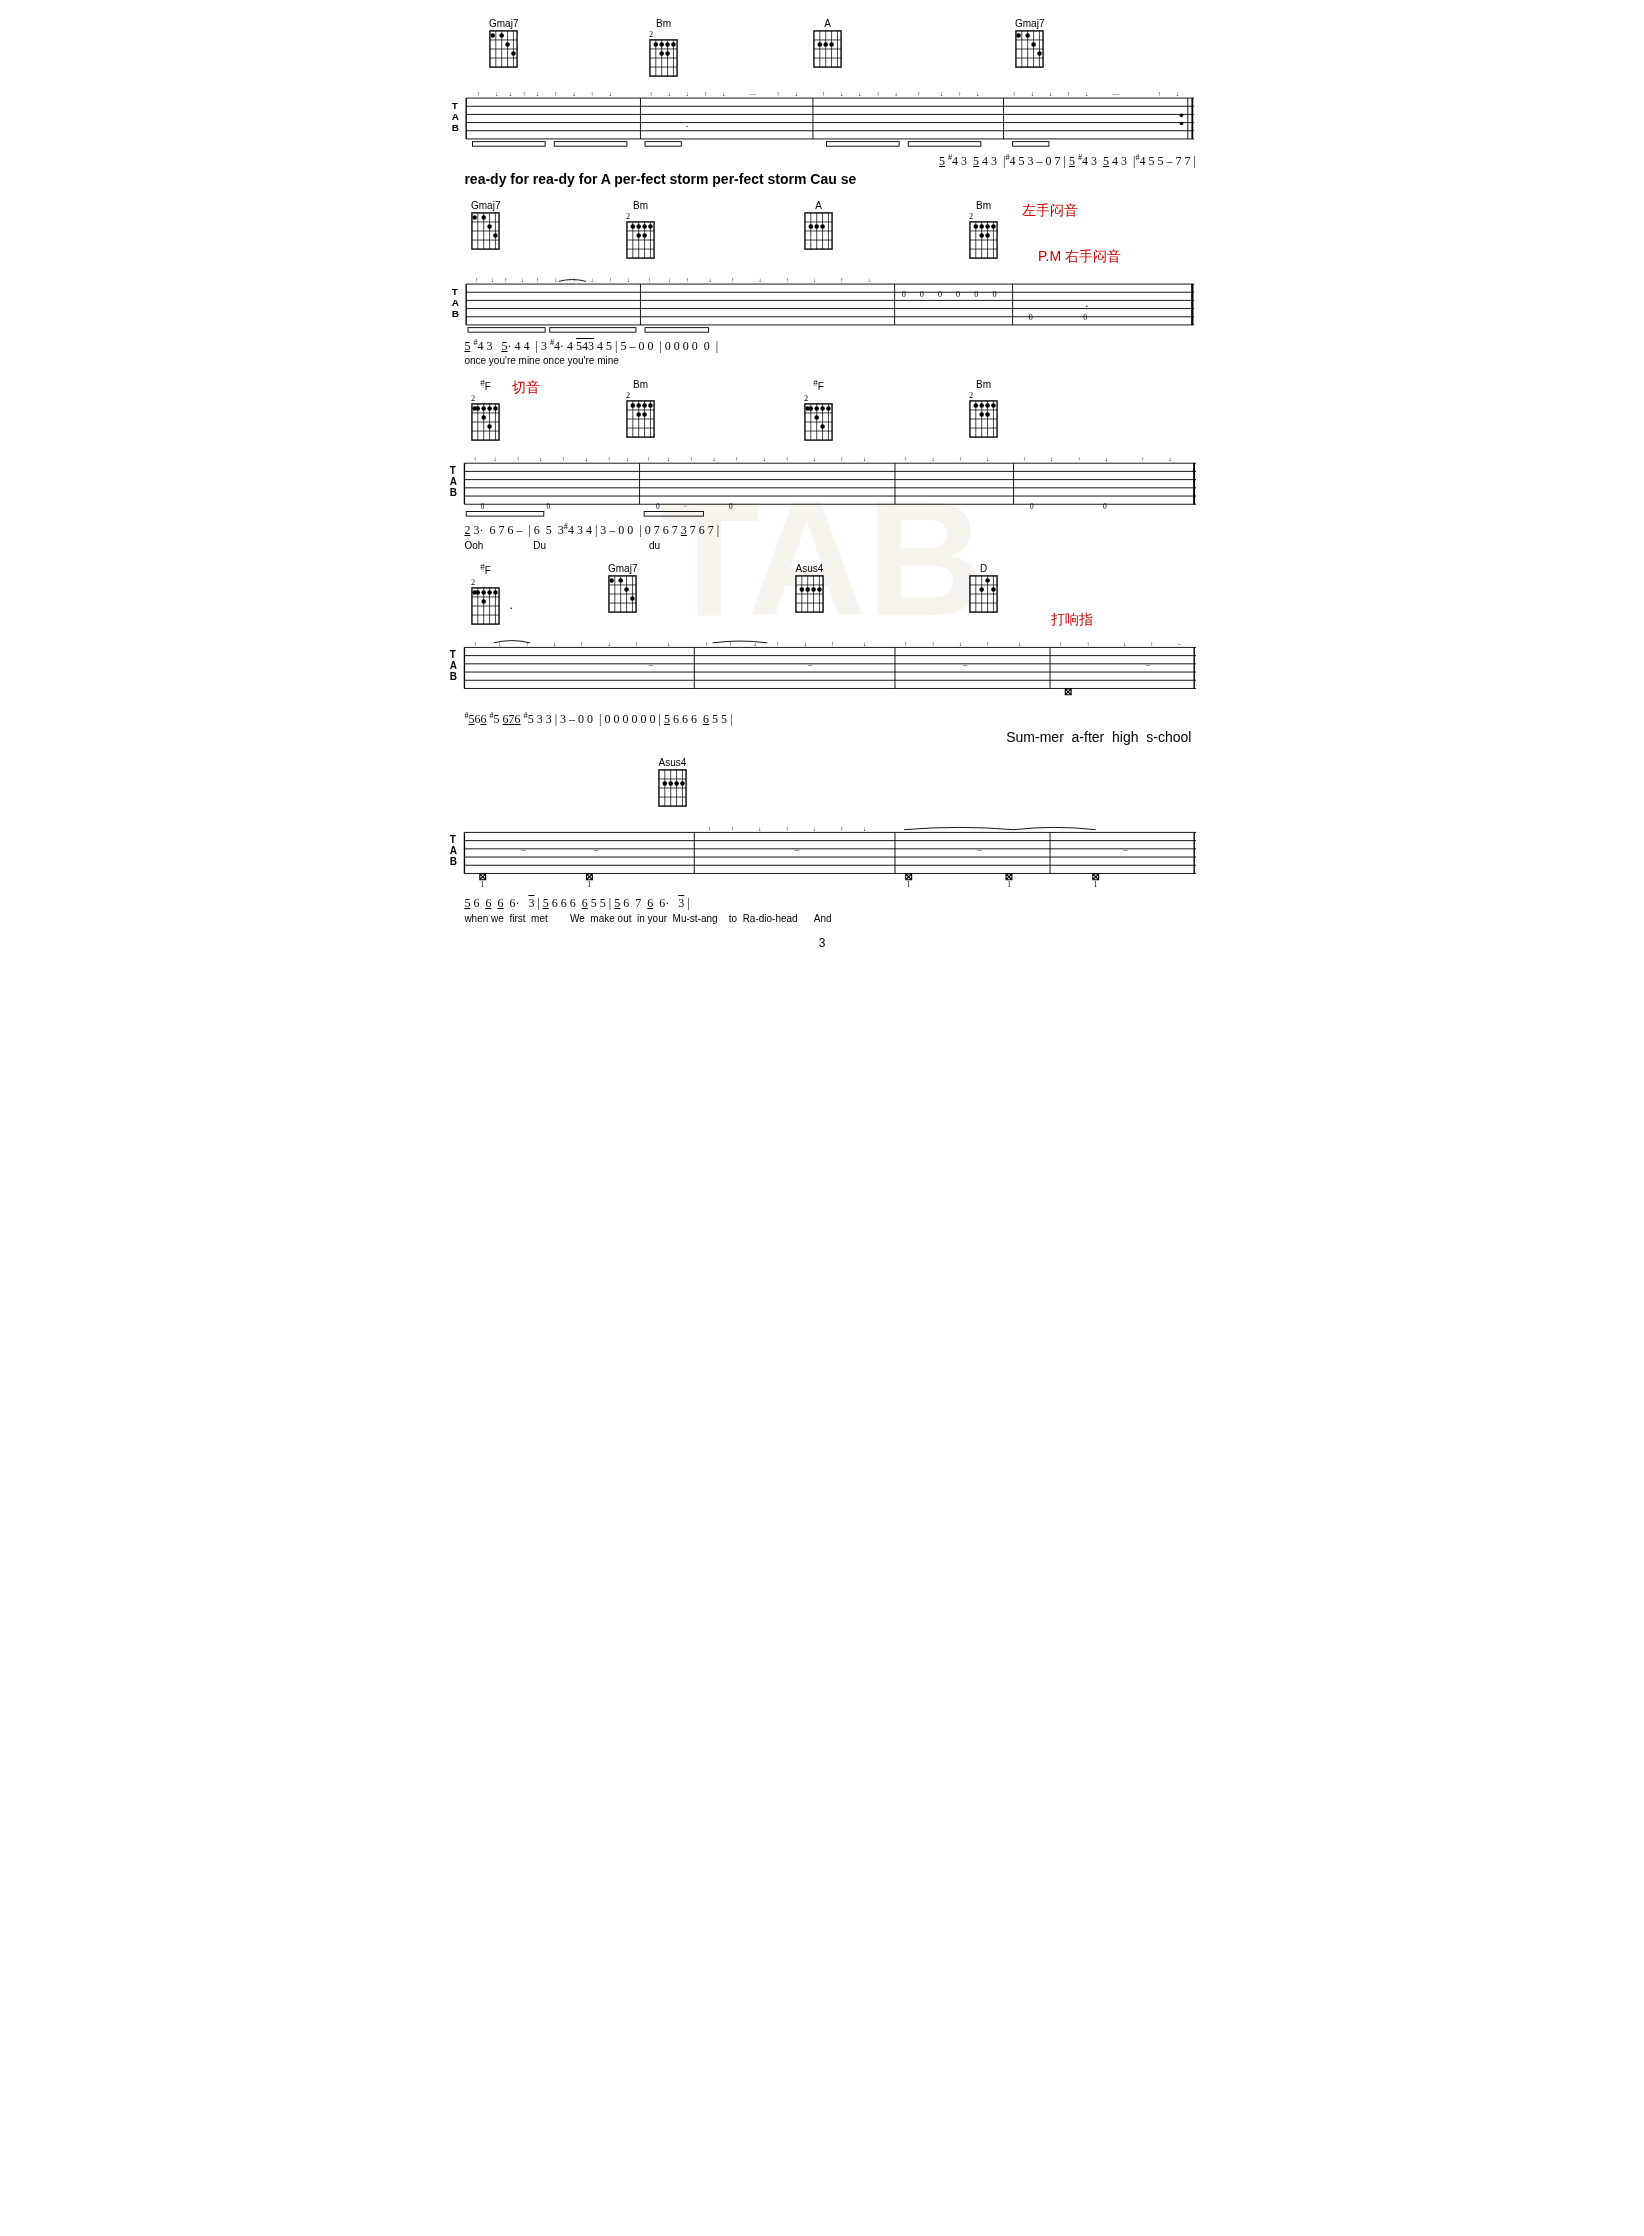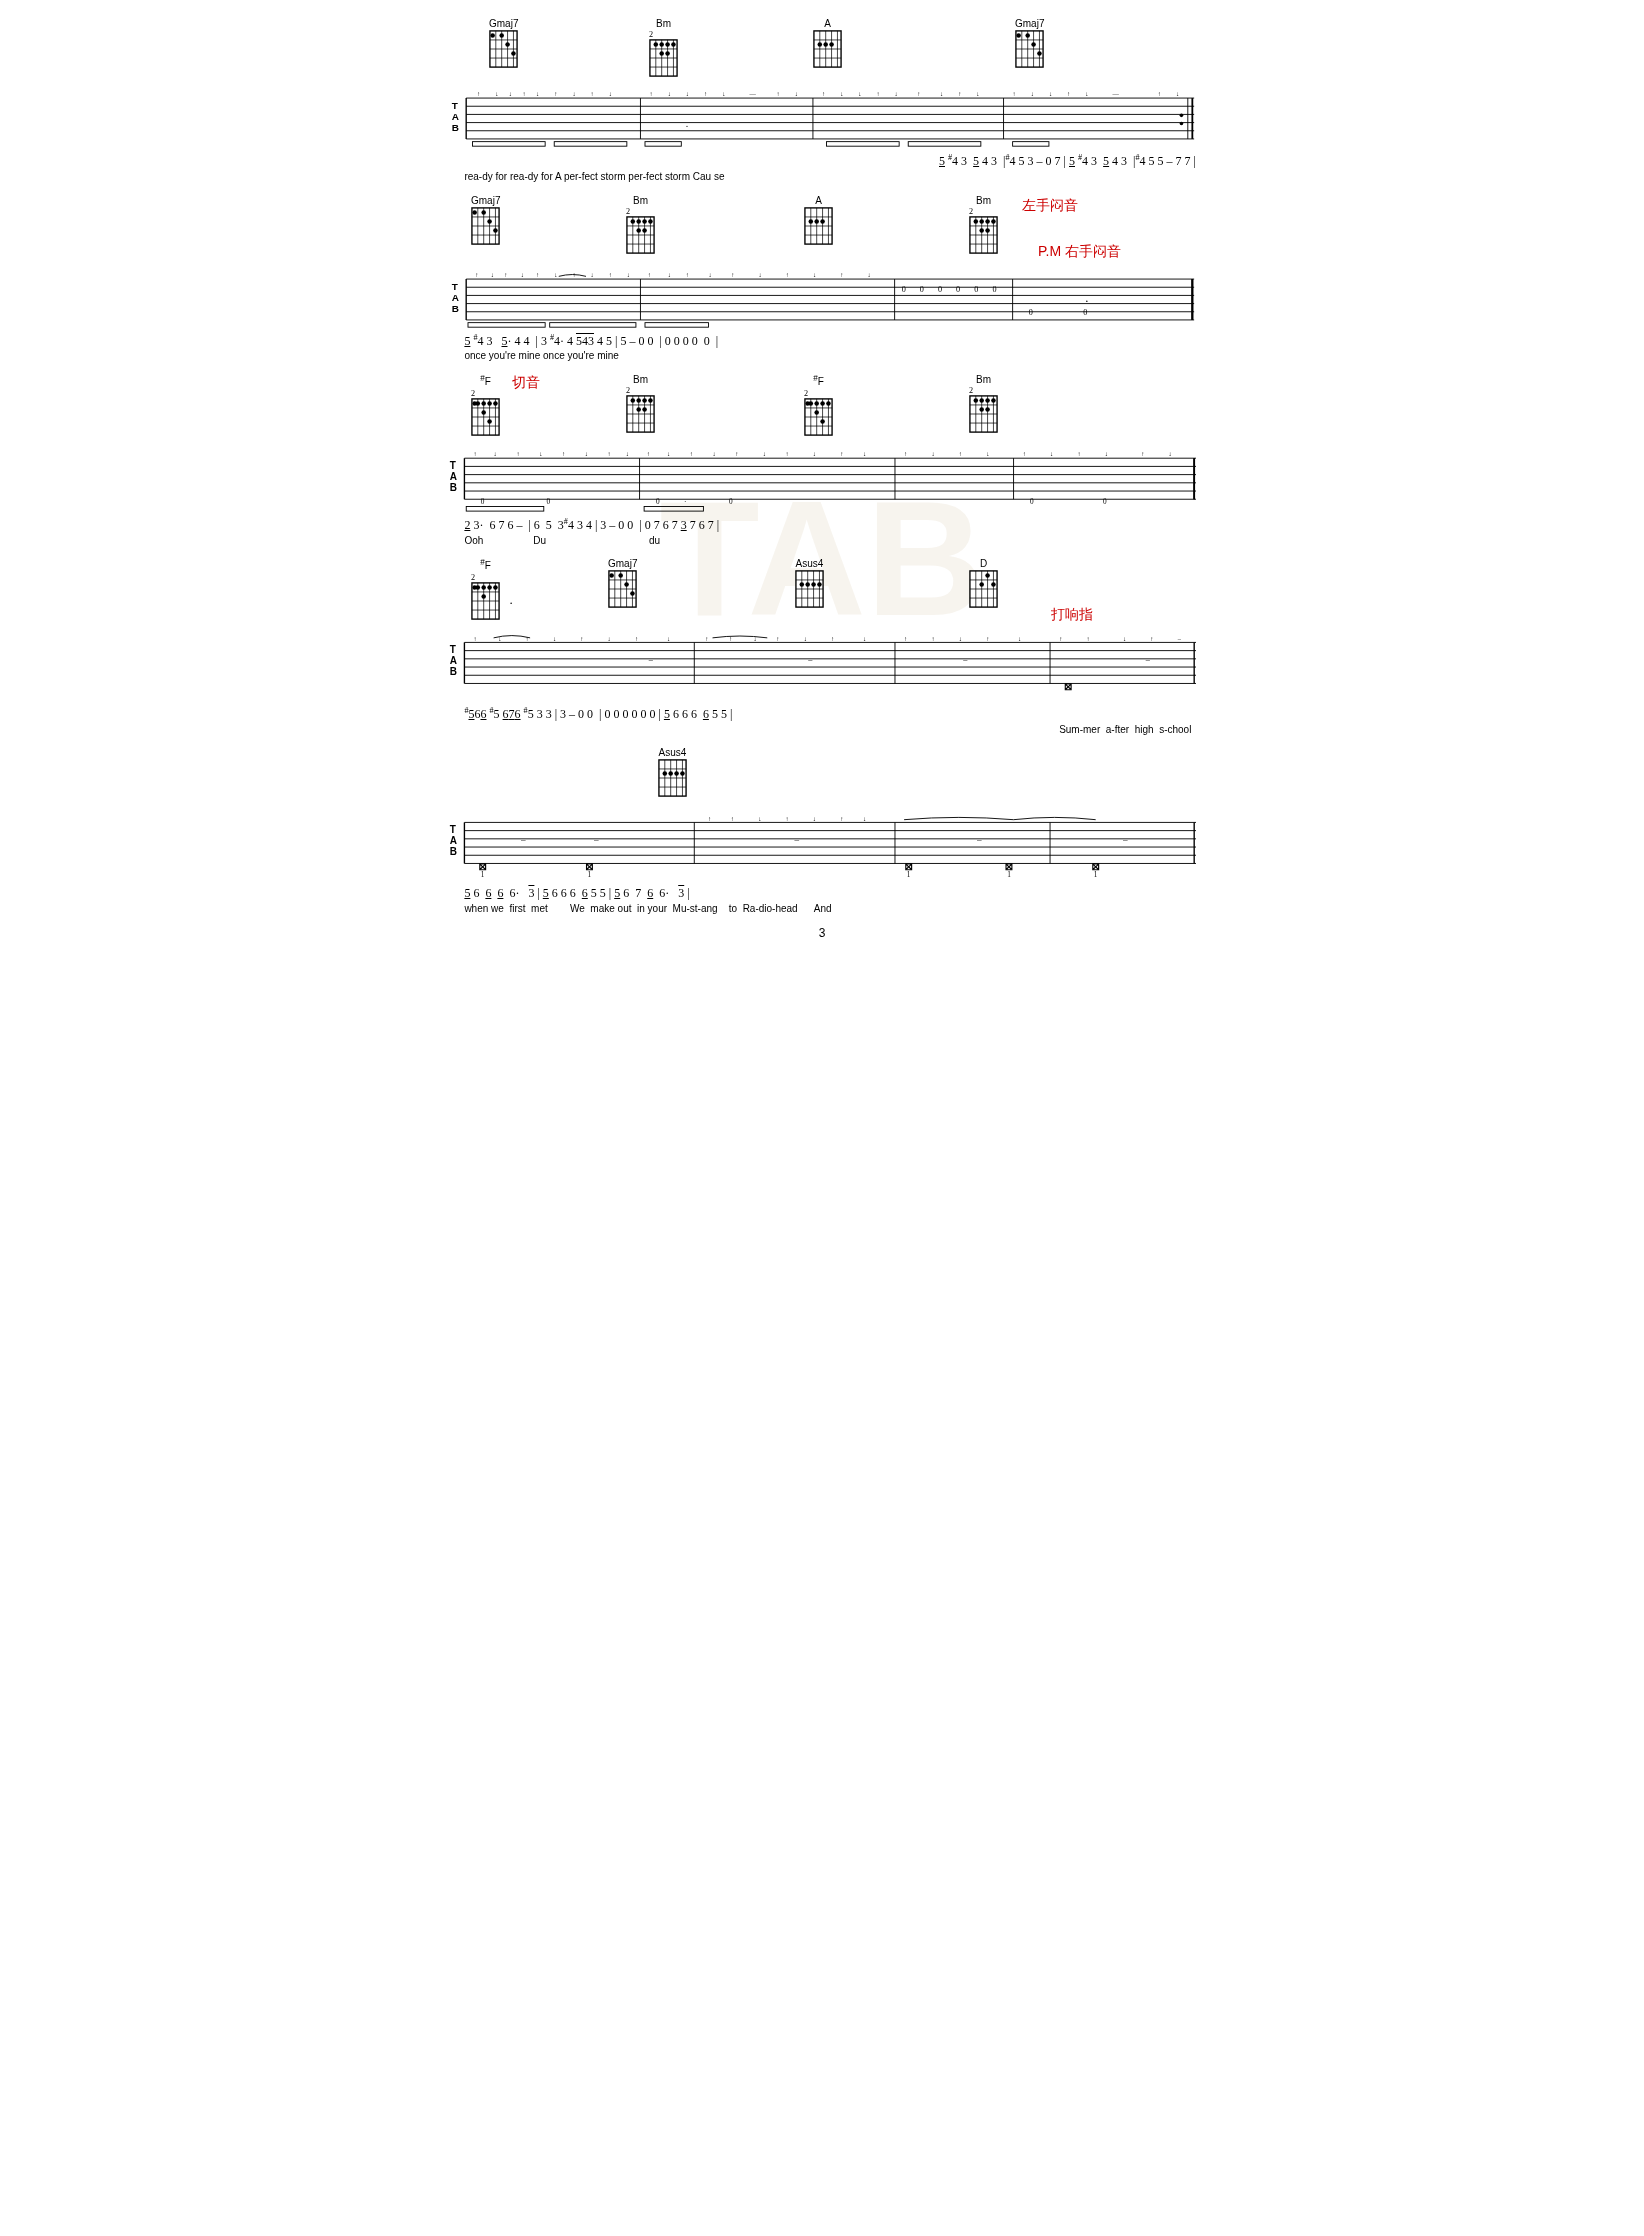--- a/index.html
+++ b/index.html
@@ -242,7 +242,7 @@
         </span>
       </div>
 
-      <div style="font-size:10px; font-family:Arial,sans-serif; margin-bottom:5.5px; margin-left:16.4px;">
+      <div style="font-size:14px; font-family:Arial,sans-serif; margin-bottom:5.5px; margin-left:16.4px;font-weight:bold;">
         <span>rea-dy for  rea-dy for         A    per-fect storm per-fect storm       Cau se</span>
       </div>
     </div>

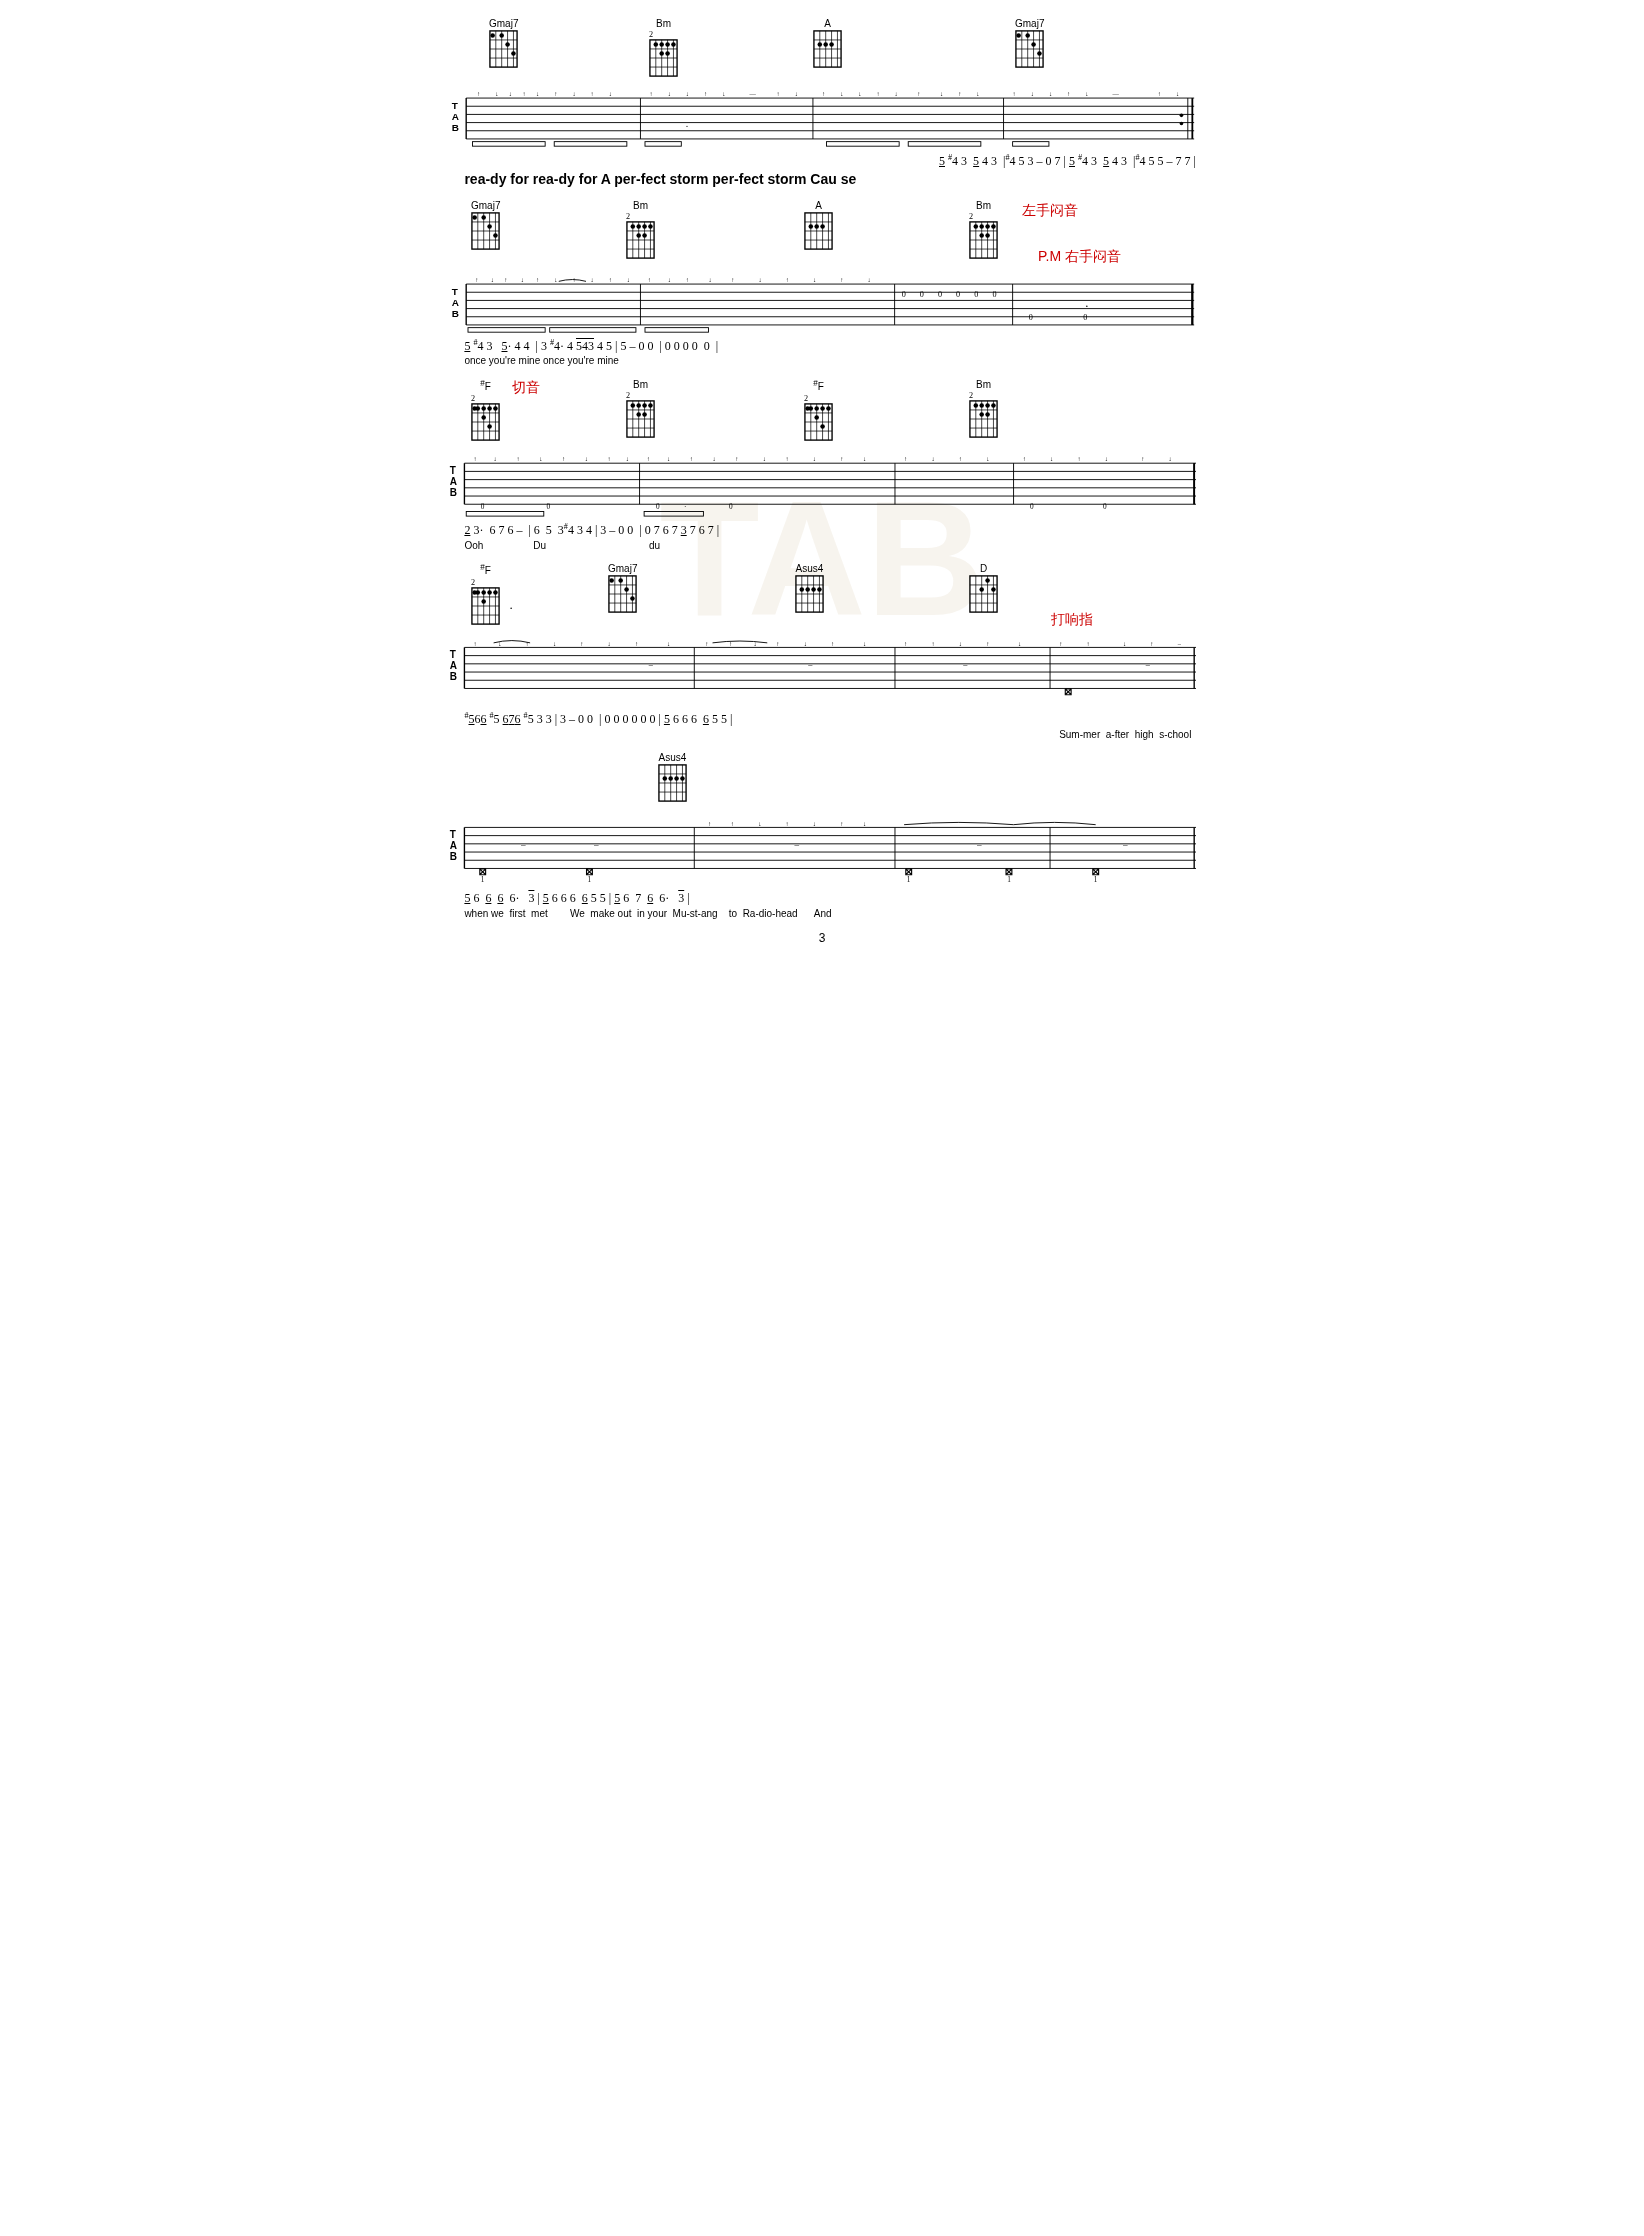--- a/index.html
+++ b/index.html
@@ -713,7 +713,7 @@
         <sup style="font-size:8.2px">#</sup><u>5</u>6<u>6</u> <sup style="font-size:8.2px">#</sup>5 <u>6</u><u>7</u><u>6</u> <sup style="font-size:8.2px">#</sup>5 3 3 | 3 – 0 0 &nbsp;| 0 0 0 0 0 0 | <u>5</u> 6 6 6 &nbsp;<u>6</u> 5 5 |
       </div>
 
-      <div style="font-size:10px; font-family:Arial,sans-serif; margin-bottom:11px; margin-left:16.4px; text-align:right; padding-right:4.6px;">
+      <div style="font-size:14px; font-family:Arial,sans-serif; margin-bottom:11px; margin-left:16.4px; text-align:right; padding-right:4.6px;">
         <span>Sum-mer &nbsp;a-fter &nbsp;high &nbsp;s-chool</span>
       </div>
     </div>

